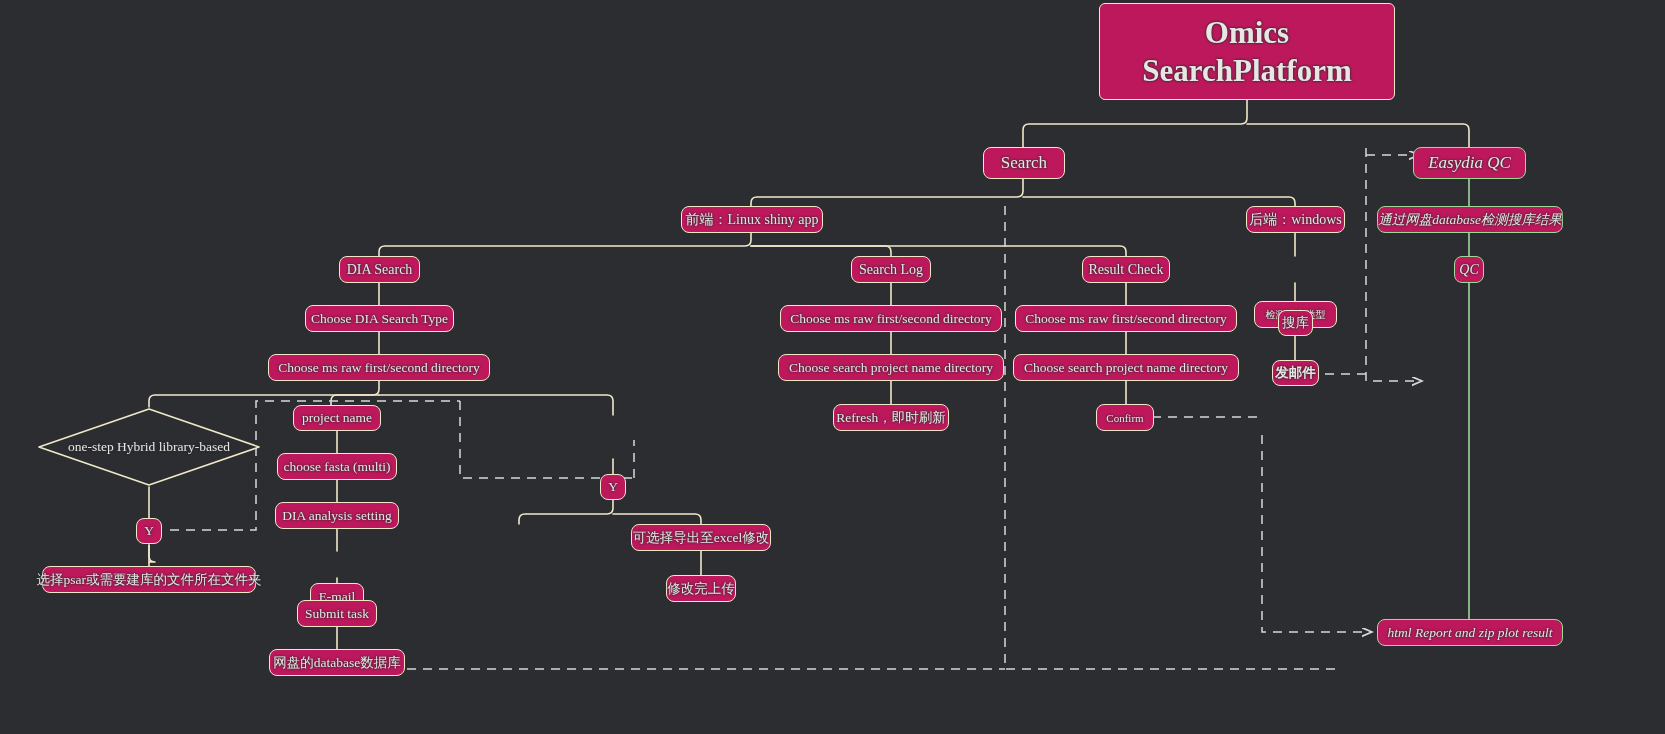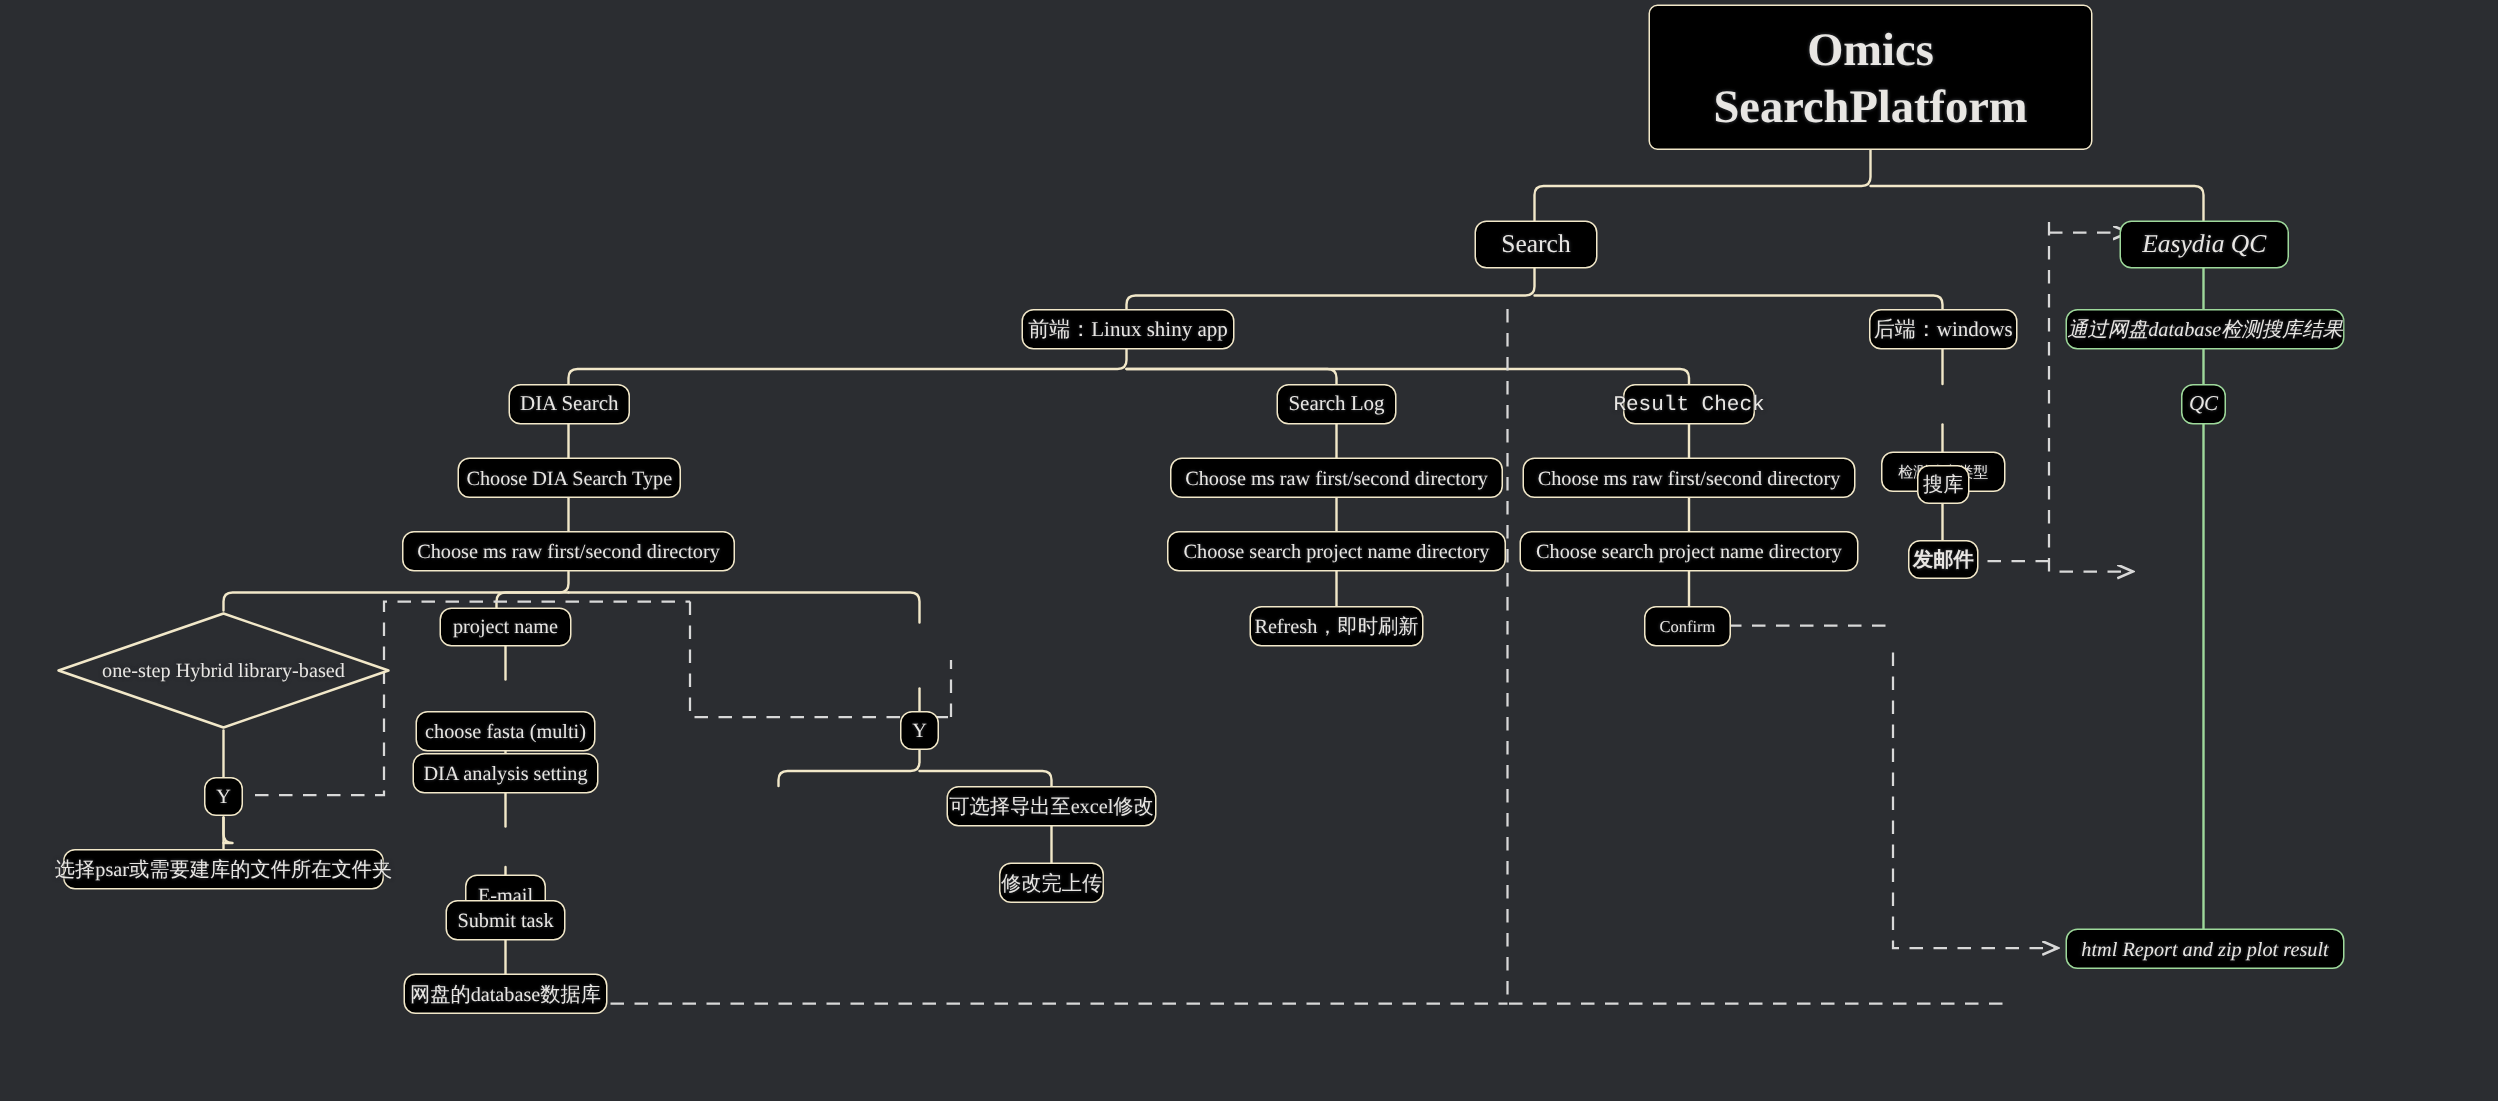--- a/index.html
+++ b/index.html
@@ -8,7 +8,7 @@
   #canvas{position:absolute;inset:0;width:1665px;height:734px;}
   svg.edges{position:absolute;left:0;top:0;width:1665px;height:734px;pointer-events:none;}
   .node{position:absolute;box-sizing:border-box;display:flex;align-items:center;
-        justify-content:center;text-align:center;color:#e8e6e3;background:#000000;
+        justify-content:center;text-align:center;color:#e8e6e3;background:#be185d;
         border:1.4px solid #f2e8c9;border-radius:8px;white-space:nowrap;
         text-shadow:0 0 2px #2b2d31, 0 0 3px #2b2d31;}
   .node.green{border-color:#9ed99b;font-style:italic;}

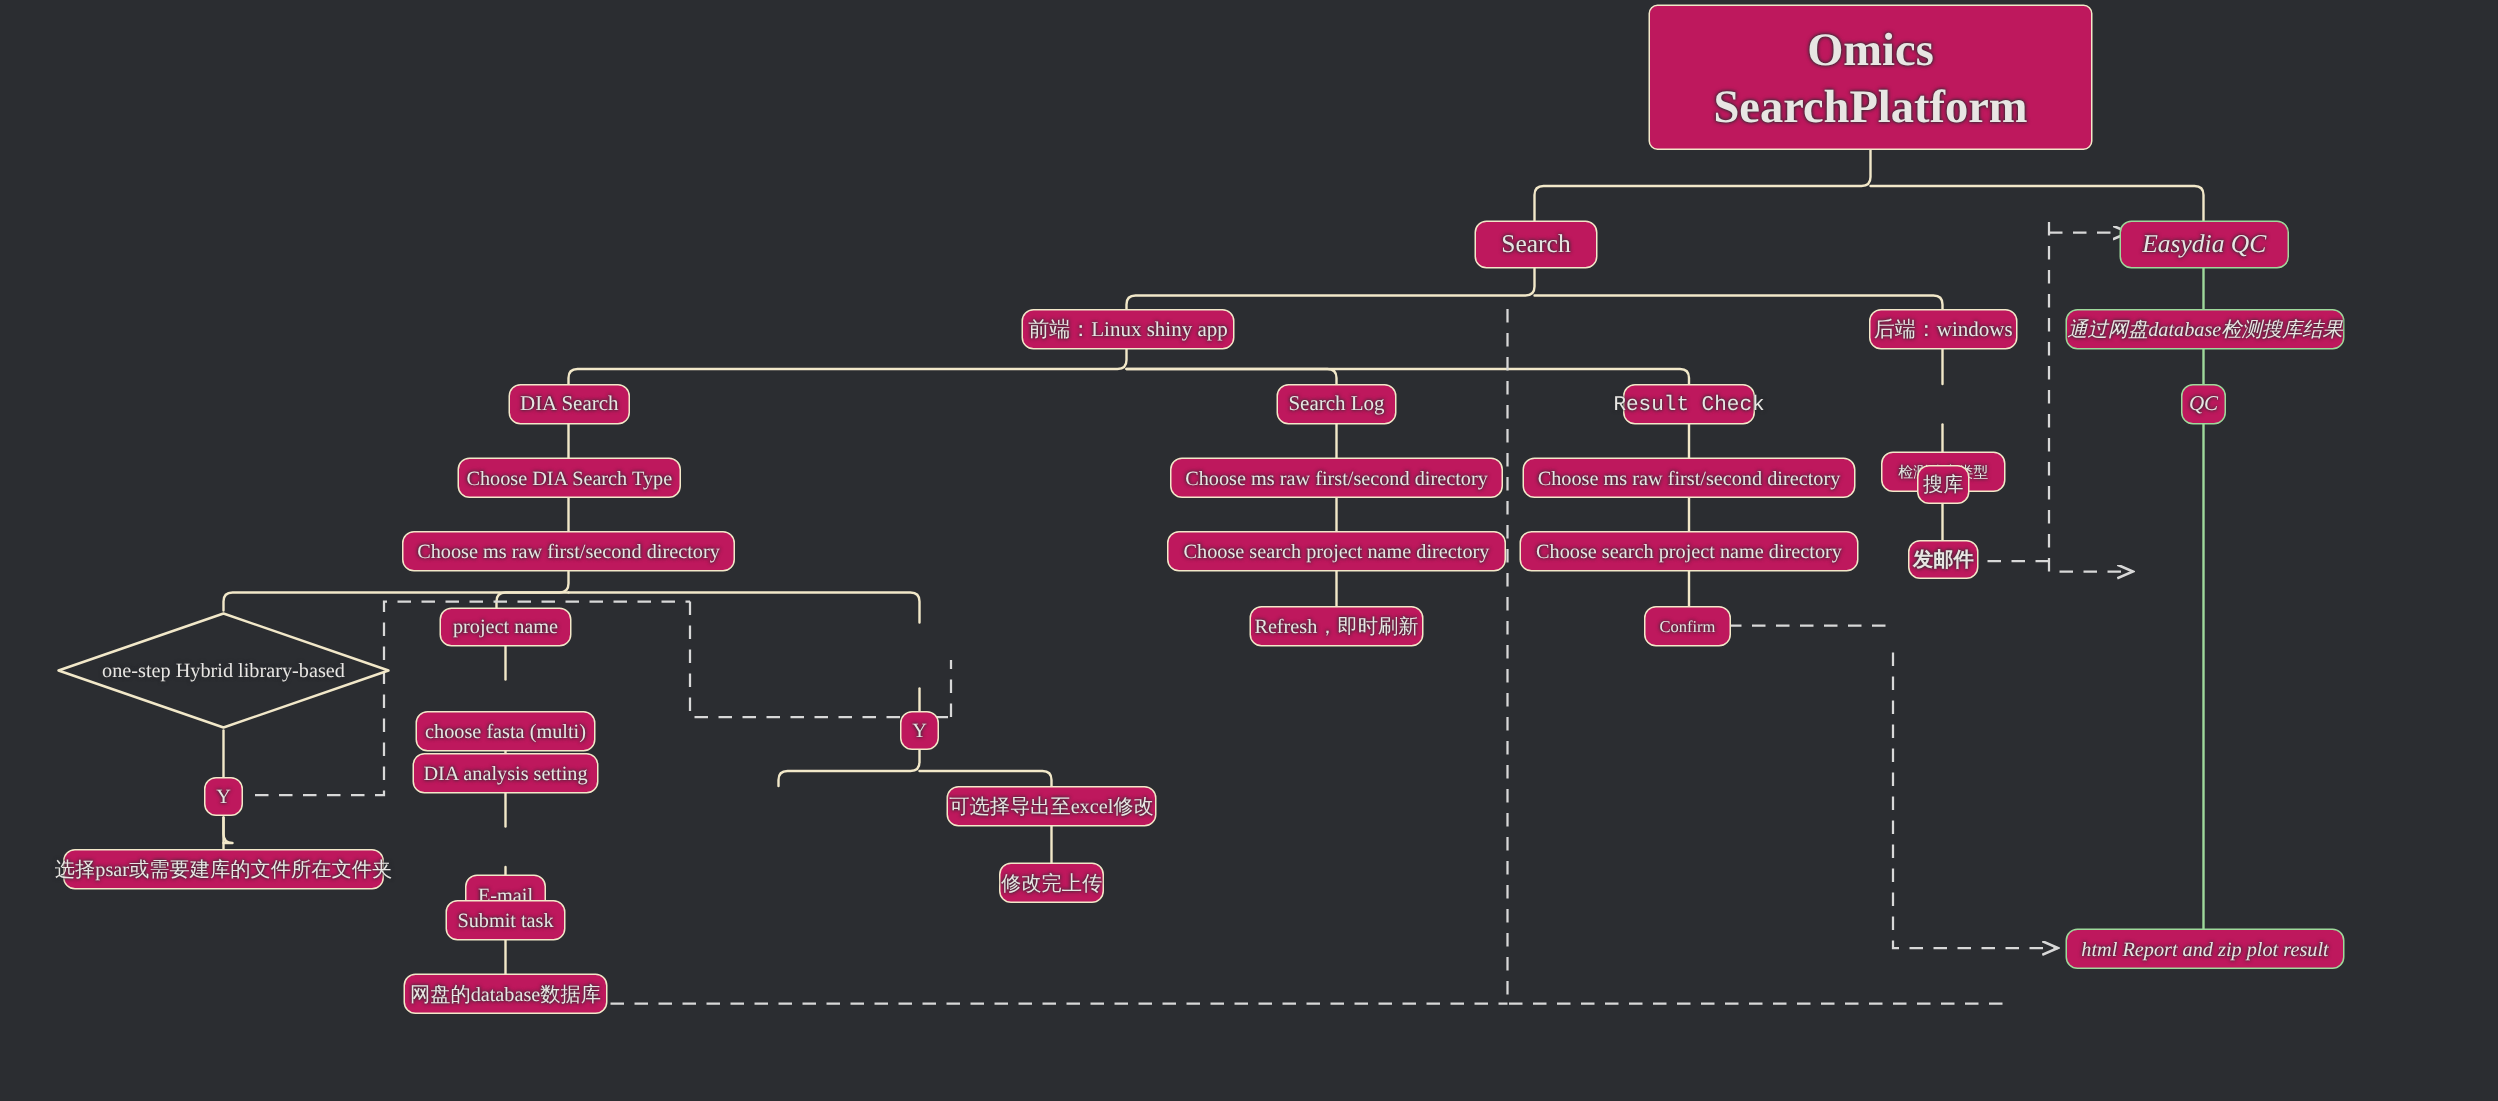--- a/index.html
+++ b/index.html
@@ -112,7 +112,7 @@
 
   <div class="node" style="left:851px;top:256px;width:80px;height:27px;font-size:14px;">Search Log</div>
 
-  <div class="node" style="left:1082px;top:256px;width:88px;height:27px;font-size:14px;font-family:Liberation Mono, monospace;">Result Check</div>
+  <div class="node" style="left:1082px;top:256px;width:88px;height:27px;font-size:14px;">Result Check</div>
 
   <div class="node" style="left:1254px;top:256px;width:83px;height:27px;font-size:10px;margin-top:45px;">检测搜库类型</div>
 

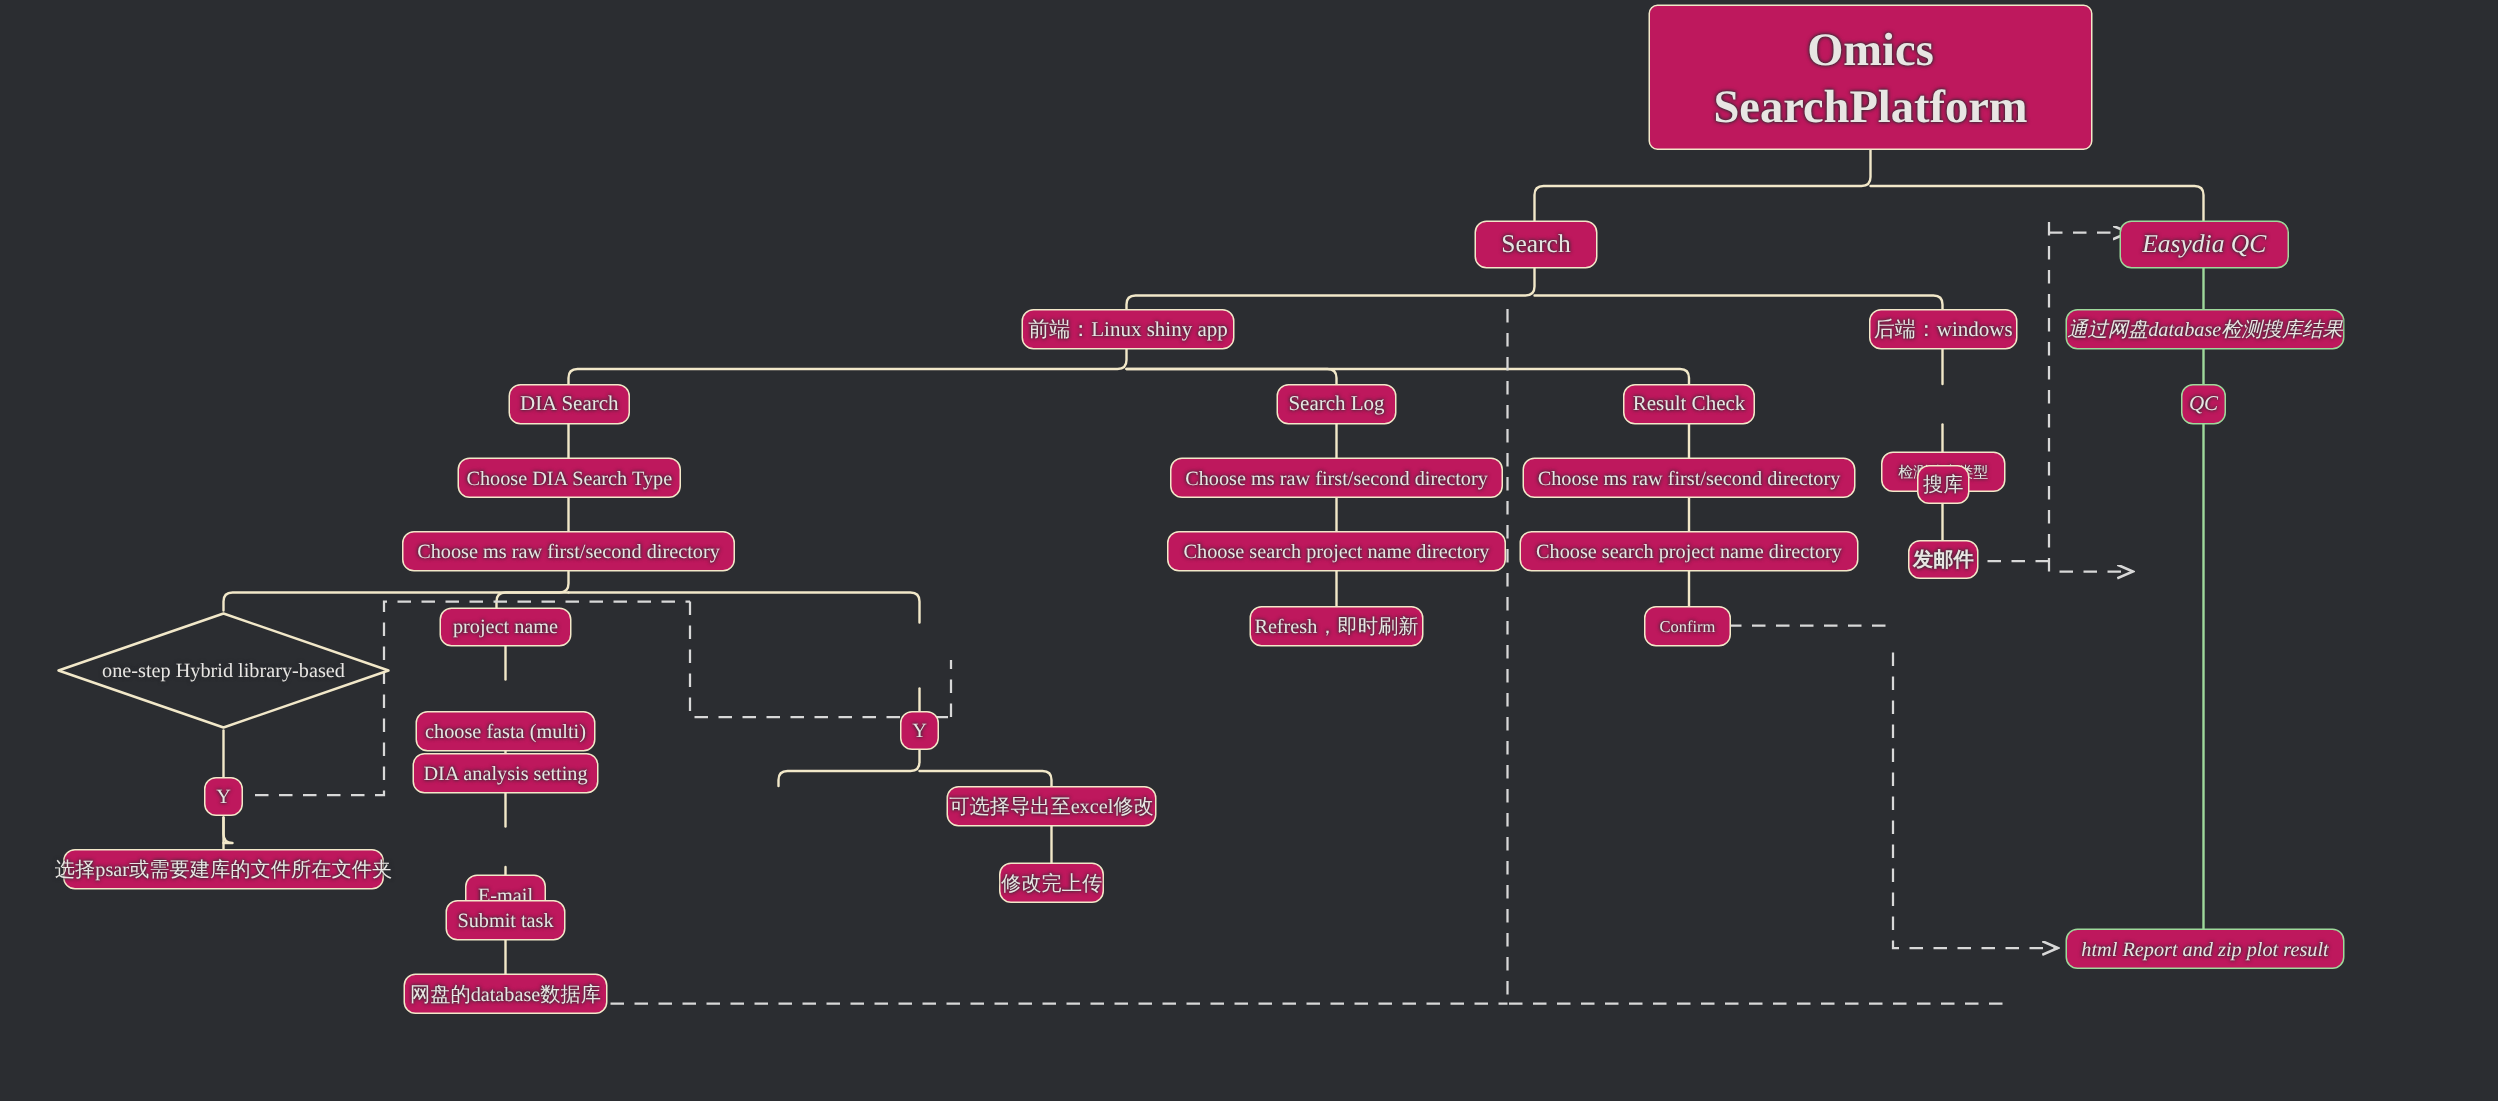--- a/index.html
+++ b/index.html
@@ -148,7 +148,7 @@
 
   <div class="node" style="left:1096px;top:404px;width:58px;height:27px;font-size:11px;">Confirm</div>
 
-  <div class="node" style="left:277px;top:453px;width:120px;height:27px;font-size:13.5px;margin-top:21px;">choose fasta (multi)</div>
+  <div class="node" style="left:277px;top:453px;width:120px;height:27px;font-size:13.5px;">choose fasta (multi)</div>
 
   <div class="node" style="left:600px;top:474px;width:26px;height:26px;font-size:13.5px;">Y</div>
 

